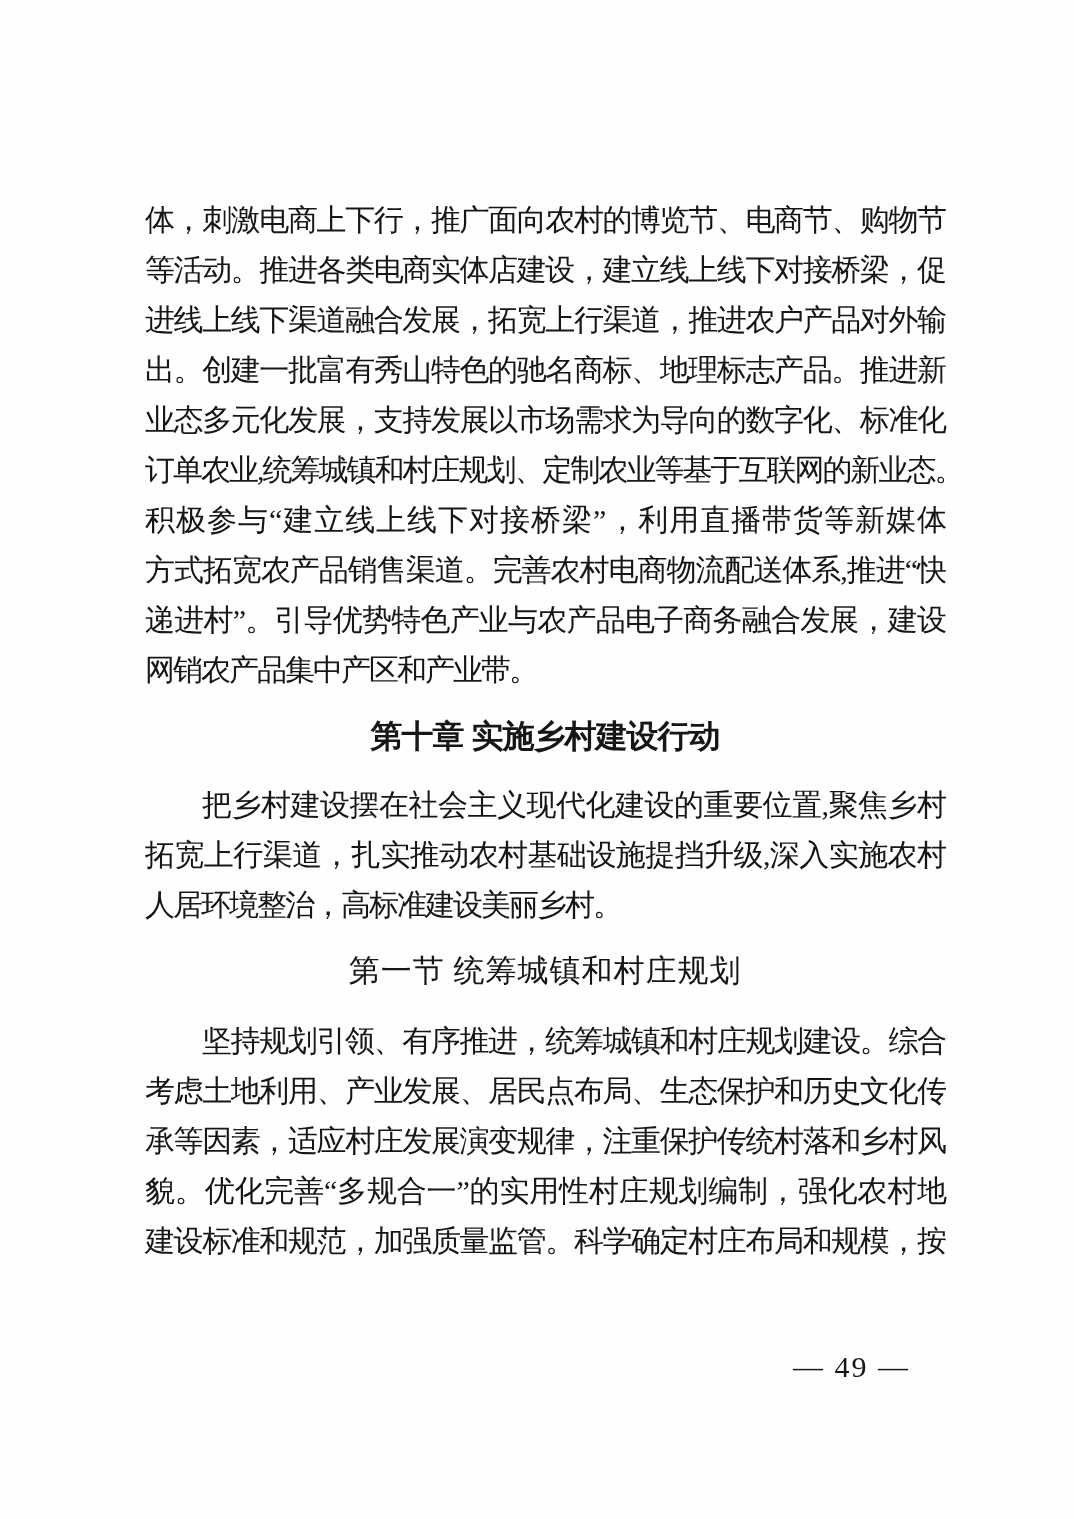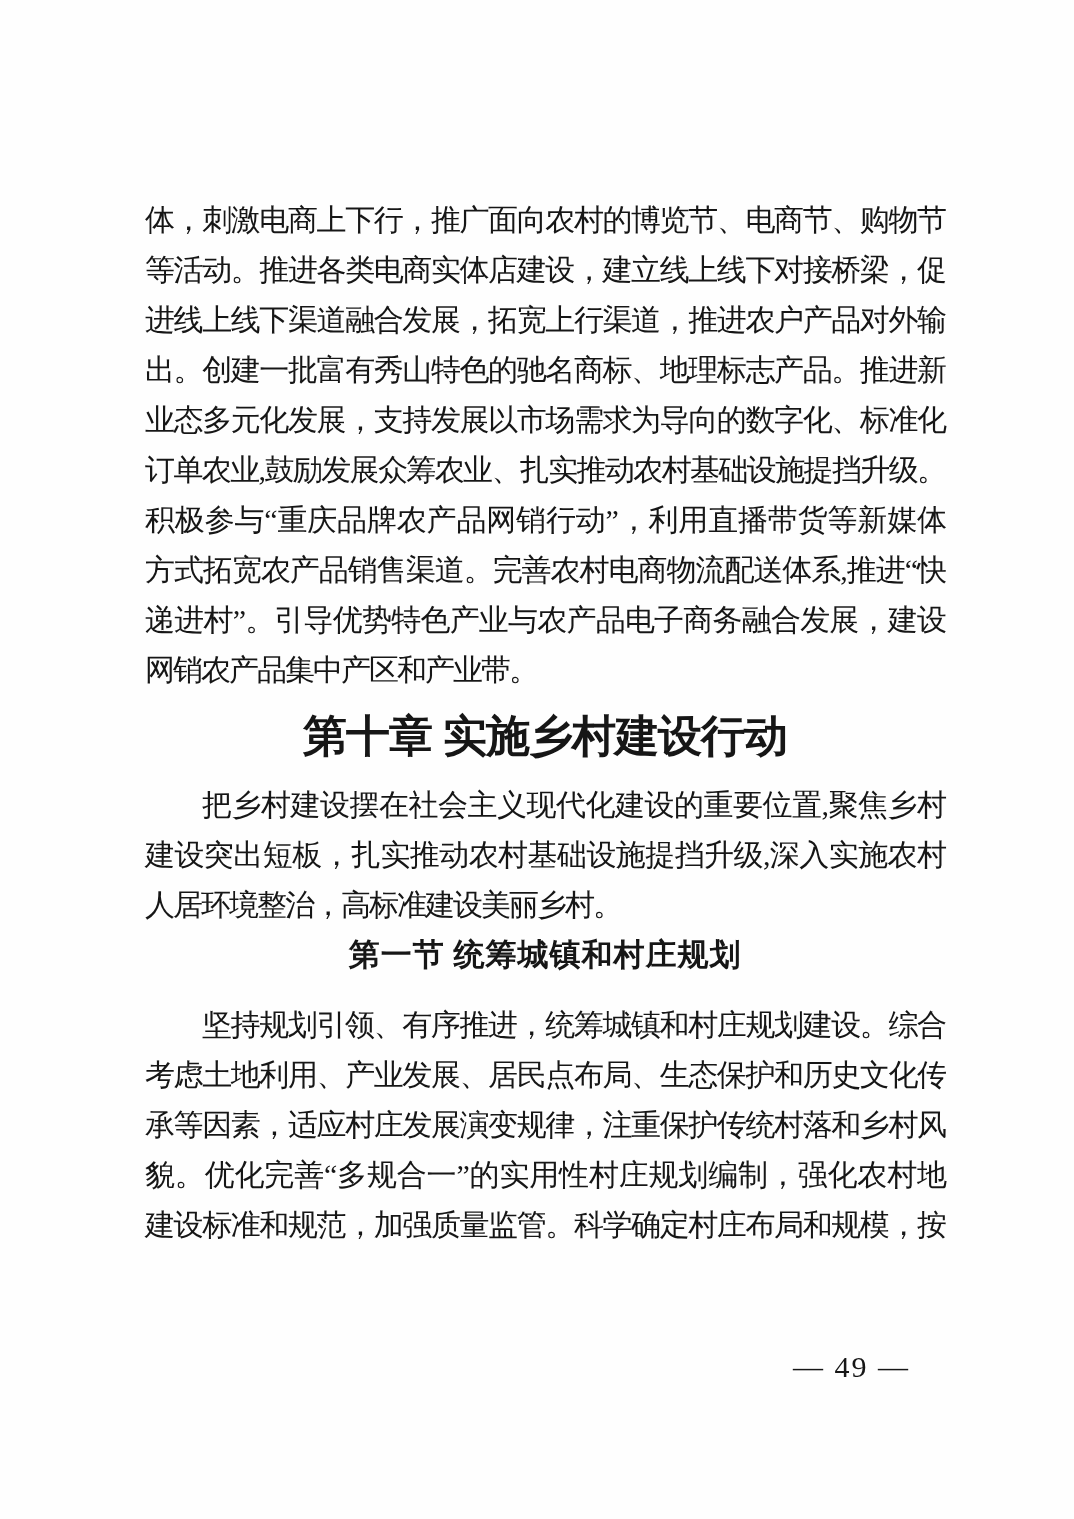--- a/index.html
+++ b/index.html
@@ -75,7 +75,7 @@
       <div class="line">进线上线下渠道融合发展，拓宽上行渠道，推进农户产品对外输</div>
       <div class="line">出。创建一批富有秀山特色的驰名商标、地理标志产品。推进新</div>
       <div class="line">业态多元化发展，支持发展以市场需求为导向的数字化、标准化</div>
-      <div class="line">订单农业,鼓励发展众筹农业、扎实推动农村基础设施提挡升级。</div>
+      <div class="line">订单农业,统筹城镇和村庄规划、定制农业等基于互联网的新业态。</div>
       <div class="line">积极参与“重庆品牌农产品网销行动”，利用直播带货等新媒体</div>
       <div class="line">方式拓宽农产品销售渠道。完善农村电商物流配送体系,推进“快</div>
       <div class="line">递进村”。引导优势特色产业与农产品电子商务融合发展，建设</div>

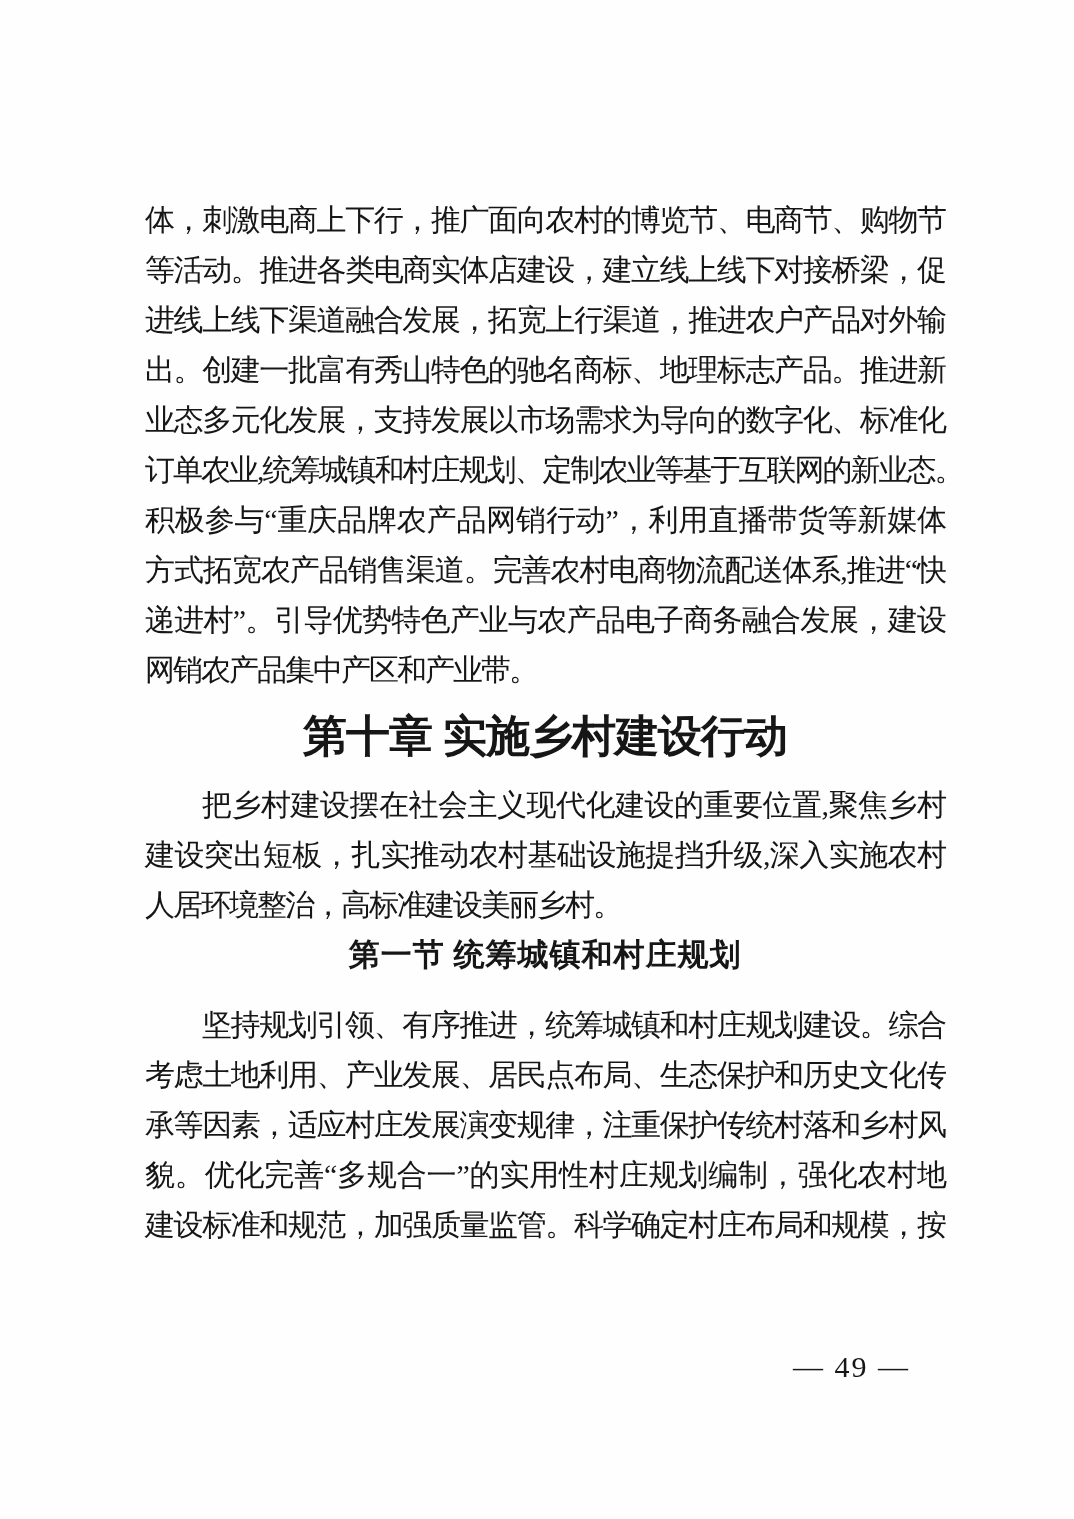--- a/index.html
+++ b/index.html
@@ -76,7 +76,7 @@
       <div class="line">出。创建一批富有秀山特色的驰名商标、地理标志产品。推进新</div>
       <div class="line">业态多元化发展，支持发展以市场需求为导向的数字化、标准化</div>
       <div class="line">订单农业,统筹城镇和村庄规划、定制农业等基于互联网的新业态。</div>
-      <div class="line">积极参与“重庆品牌农产品网销行动”，利用直播带货等新媒体</div>
+      <div class="line">积极参与“建立线上线下对接桥梁”，利用直播带货等新媒体</div>
       <div class="line">方式拓宽农产品销售渠道。完善农村电商物流配送体系,推进“快</div>
       <div class="line">递进村”。引导优势特色产业与农产品电子商务融合发展，建设</div>
       <div class="line para-end">网销农产品集中产区和产业带。</div>

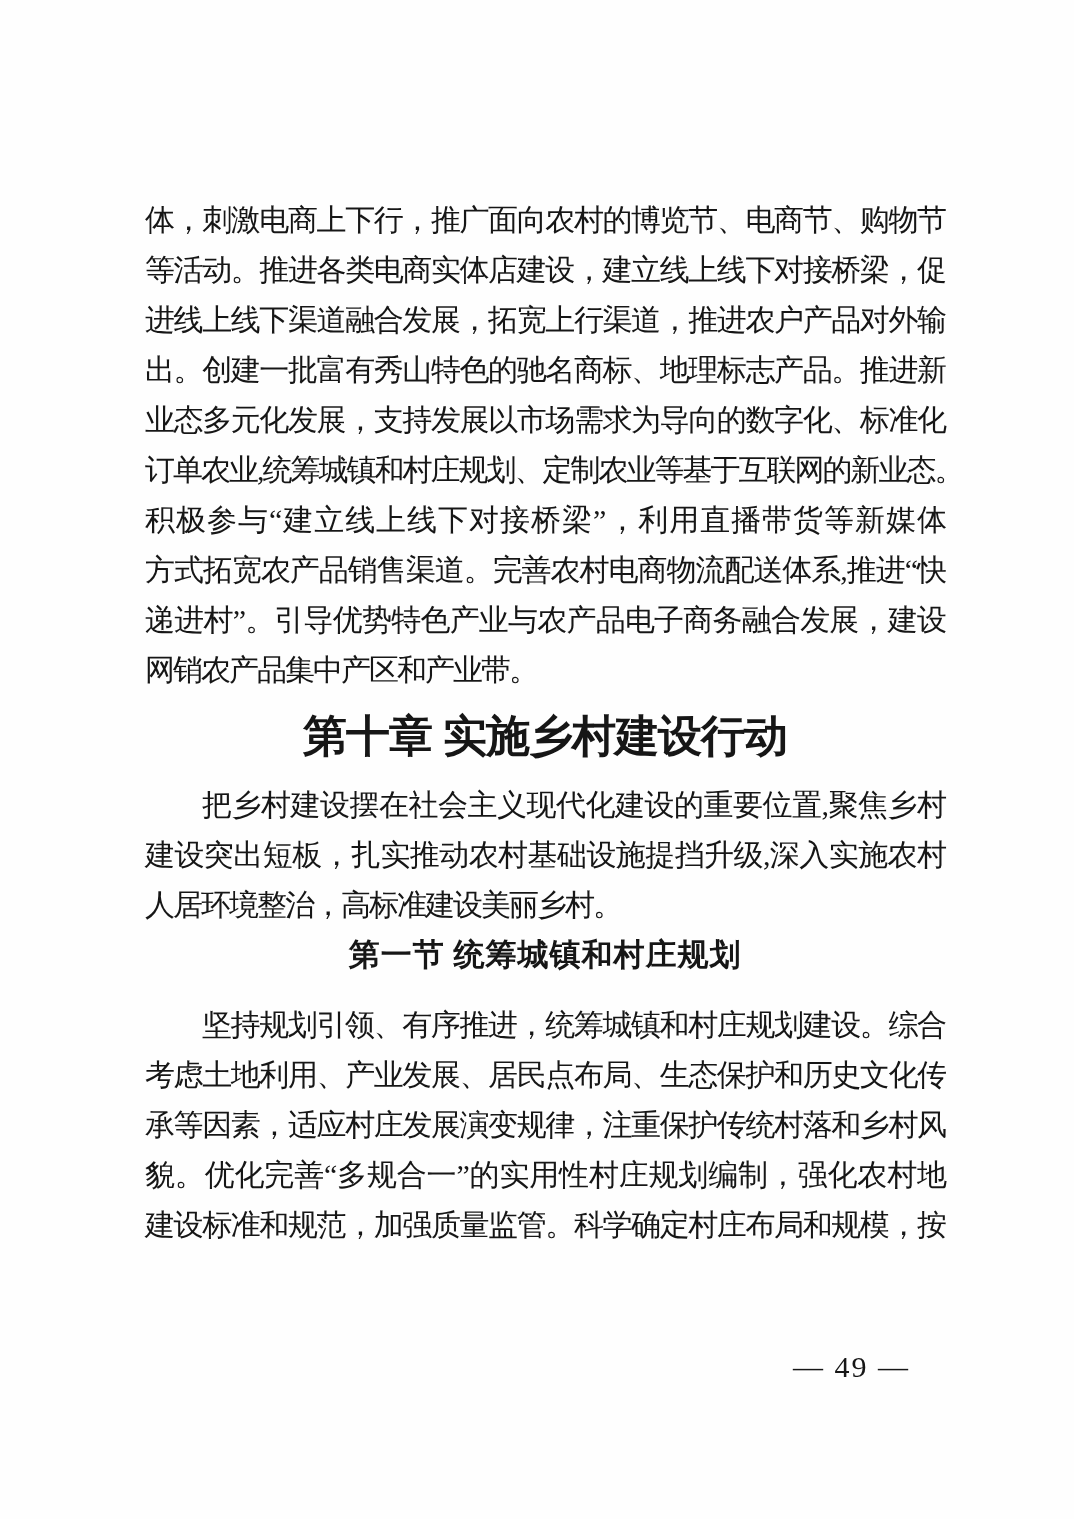--- a/index.html
+++ b/index.html
@@ -37,7 +37,7 @@
   .chapter-heading {
     font-family: "Liberation Sans", "DejaVu Sans", sans-serif;
     font-weight: 700;
-    font-size: 44px;
+    font-size: 32px;
     line-height: 46px;
     letter-spacing: -1px;
     margin: 18px 0 21px 0;

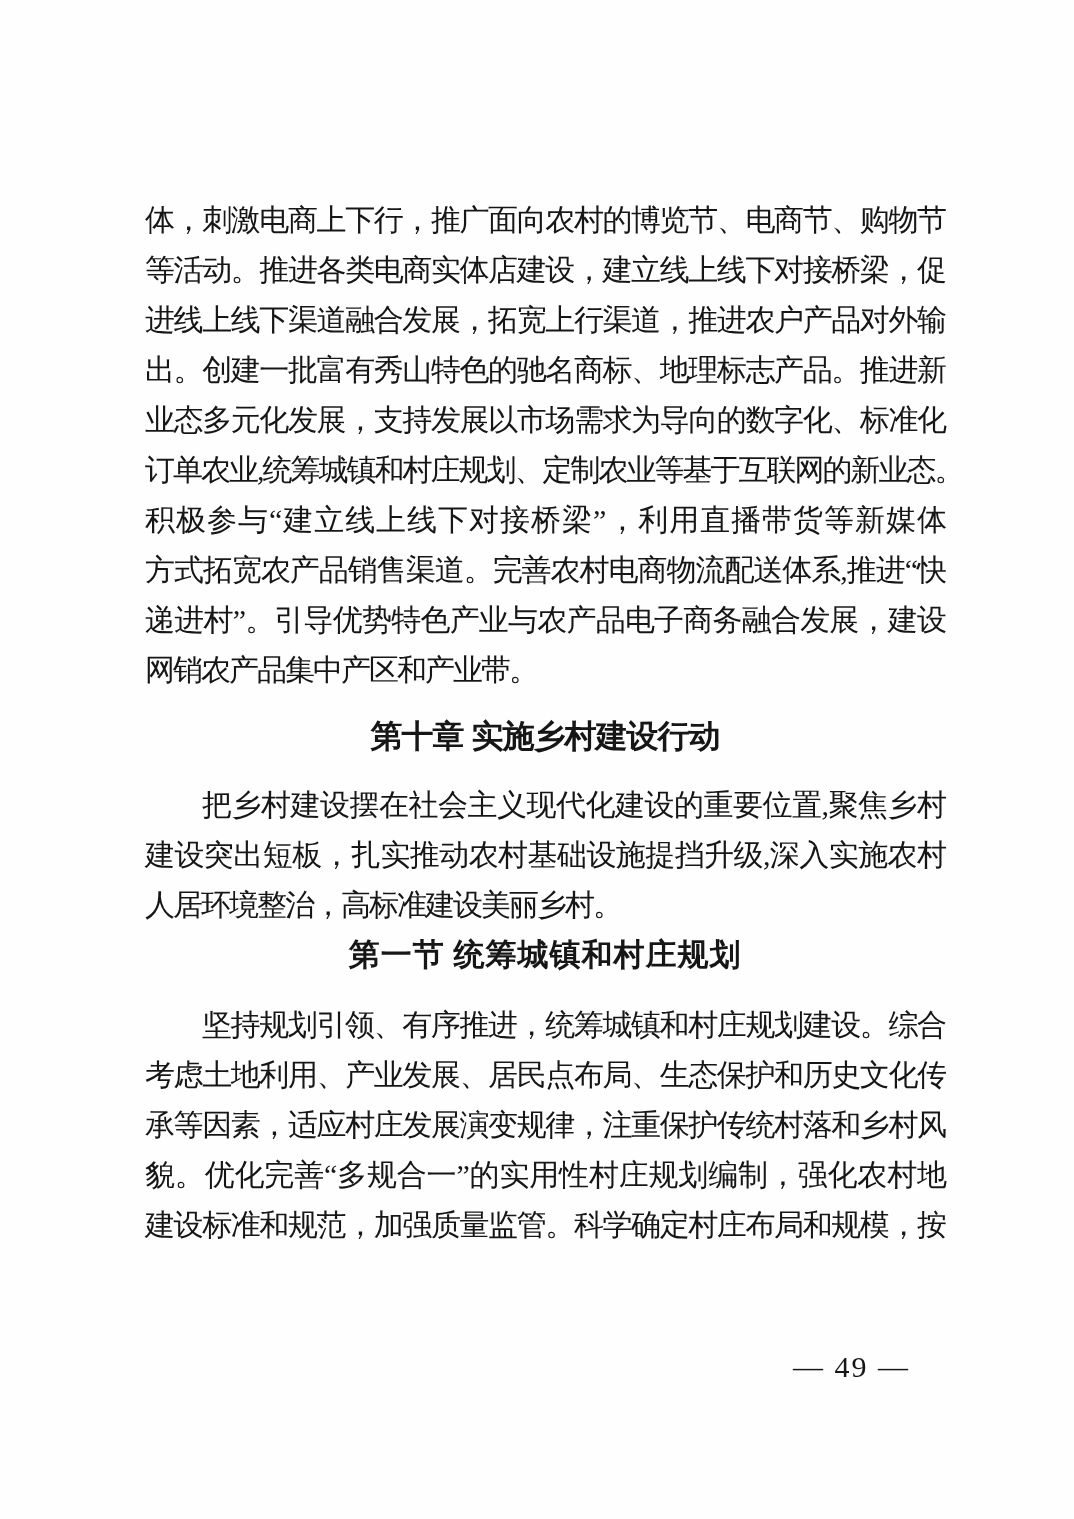--- a/index.html
+++ b/index.html
@@ -86,7 +86,7 @@
 
     <div>
       <div class="line indent">把乡村建设摆在社会主义现代化建设的重要位置,聚焦乡村</div>
-      <div class="line">建设突出短板，扎实推动农村基础设施提挡升级,深入实施农村</div>
+      <div class="line">拓宽上行渠道，扎实推动农村基础设施提挡升级,深入实施农村</div>
       <div class="line para-end">人居环境整治，高标准建设美丽乡村。</div>
     </div>
 

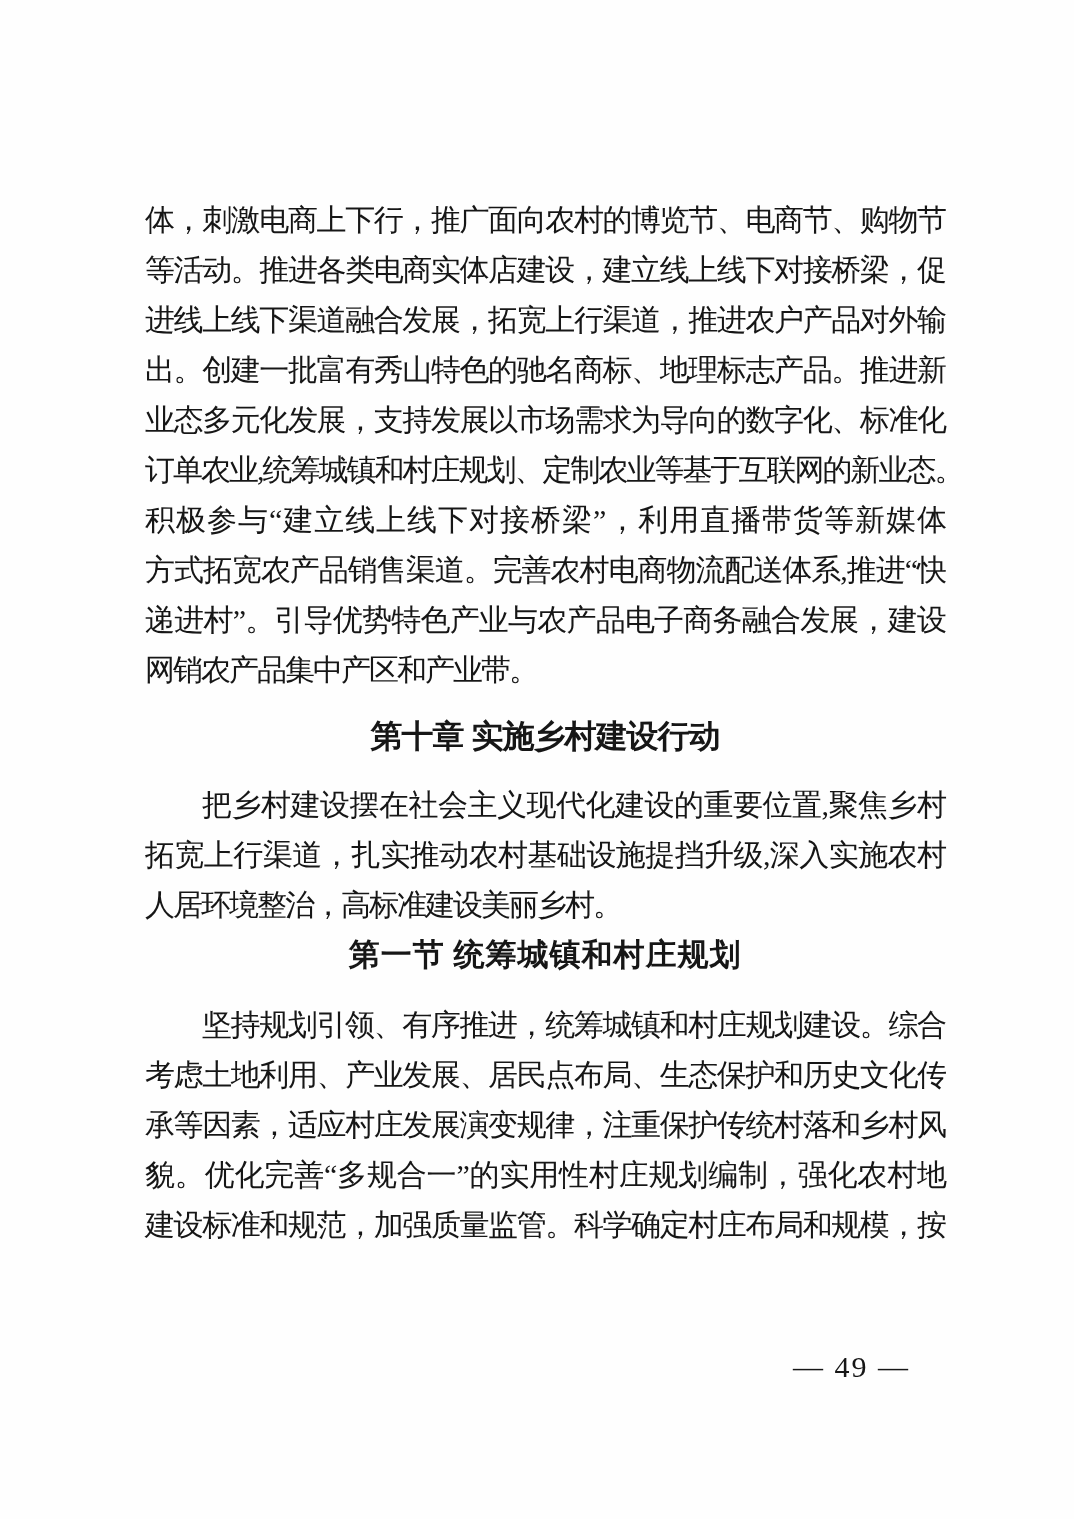--- a/index.html
+++ b/index.html
@@ -45,11 +45,11 @@
     text-align-last: center;
   }
   .section-heading {
-    font-weight: 700;
+    font-weight: 400;
     font-size: 31px;
     line-height: 50px;
     letter-spacing: 1px;
-    margin: 0 0 5px 0;
+    margin: 16px 0 5px 0;
     text-align: center;
     text-align-last: center;
   }

